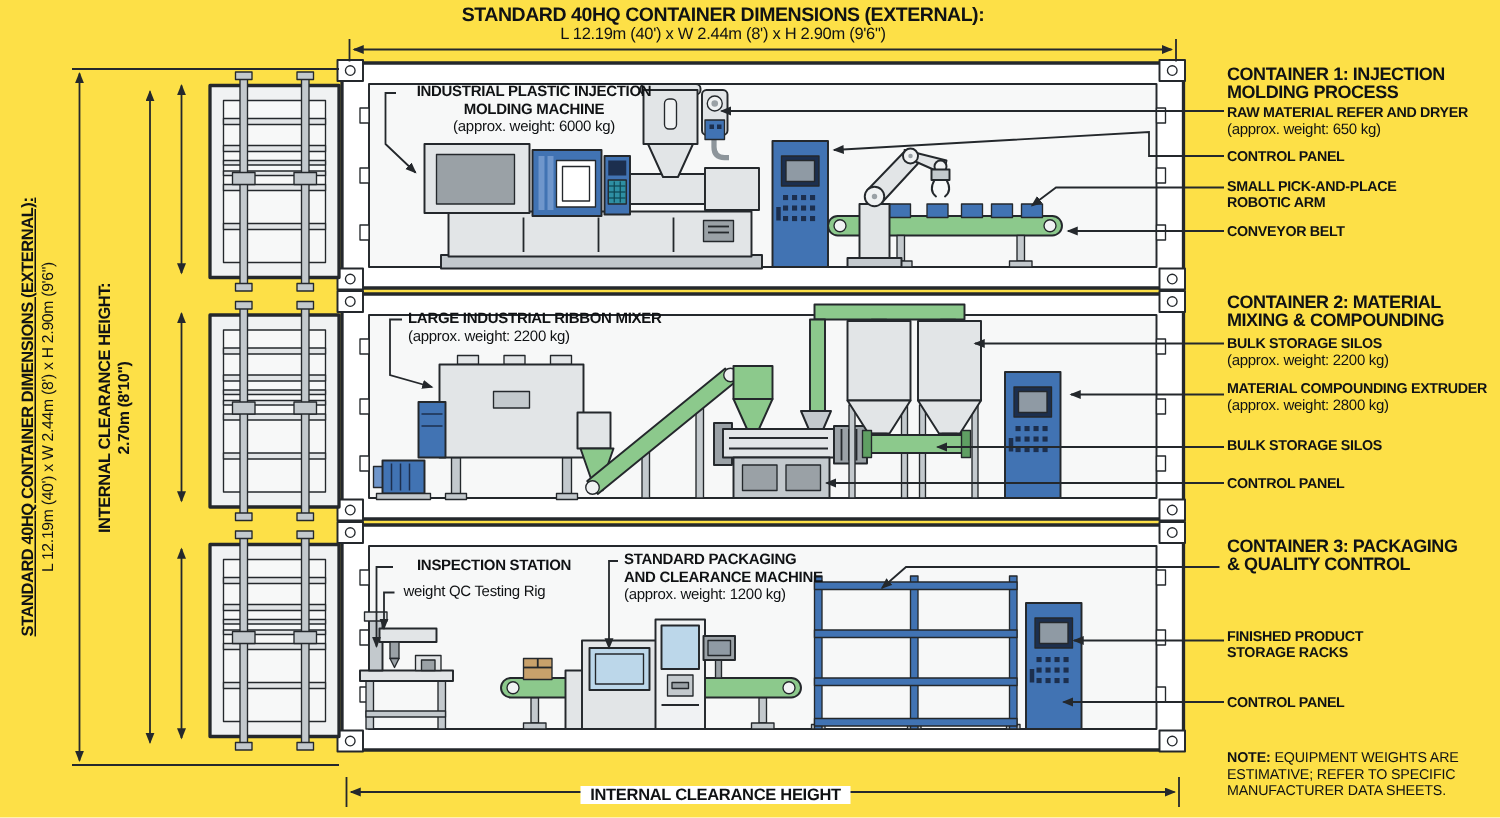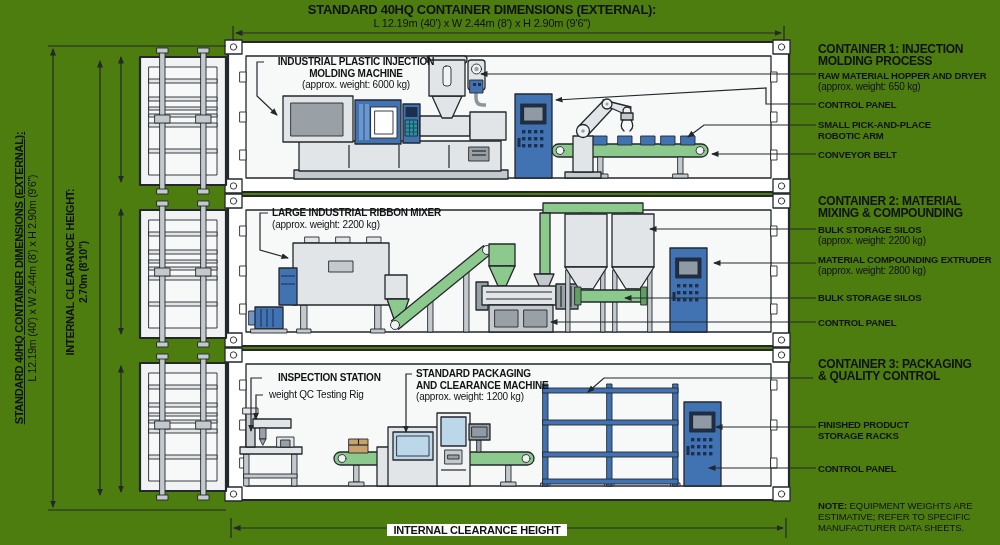--- a/index.html
+++ b/index.html
@@ -3,7 +3,7 @@
 <meta charset="utf-8">
 <style>
   html,body{margin:0;padding:0;background:#fff}
-  #stage{position:relative;width:1000px;height:545px;background:#4d7c0f;overflow:hidden;
+  #stage{position:relative;width:1000px;height:545px;background:#fde047;overflow:hidden;
          font-family:"Liberation Sans",sans-serif}
   svg{position:absolute;left:0;top:0}
   .mech{stroke:var(--outline);stroke-width:1.3;stroke-linejoin:round;stroke-linecap:round}

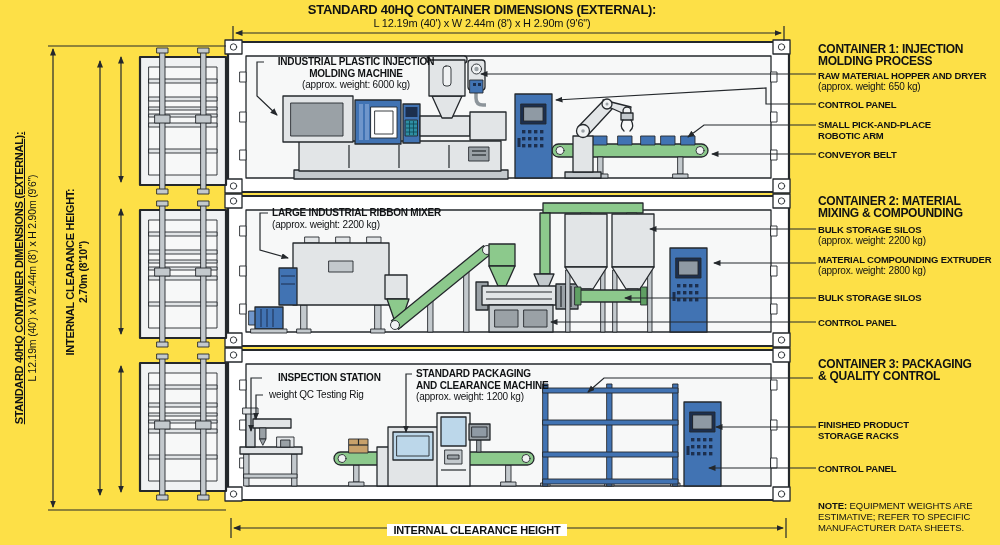--- a/index.html
+++ b/index.html
@@ -405,7 +405,7 @@
   <span class="blk h">MOLDING PROCESS</span>
 </div>
 <div class="t" style="left:818px;top:70px">
-  <span class="blk l">RAW MATERIAL HOPPER AND DRYER</span>
+  <span class="blk l">RAW MATERIAL REFER AND DRYER</span>
   <span class="blk s">(approx. weight: 650 kg)</span>
 </div>
 <div class="t l" style="left:818px;top:99px">CONTROL PANEL</div>

